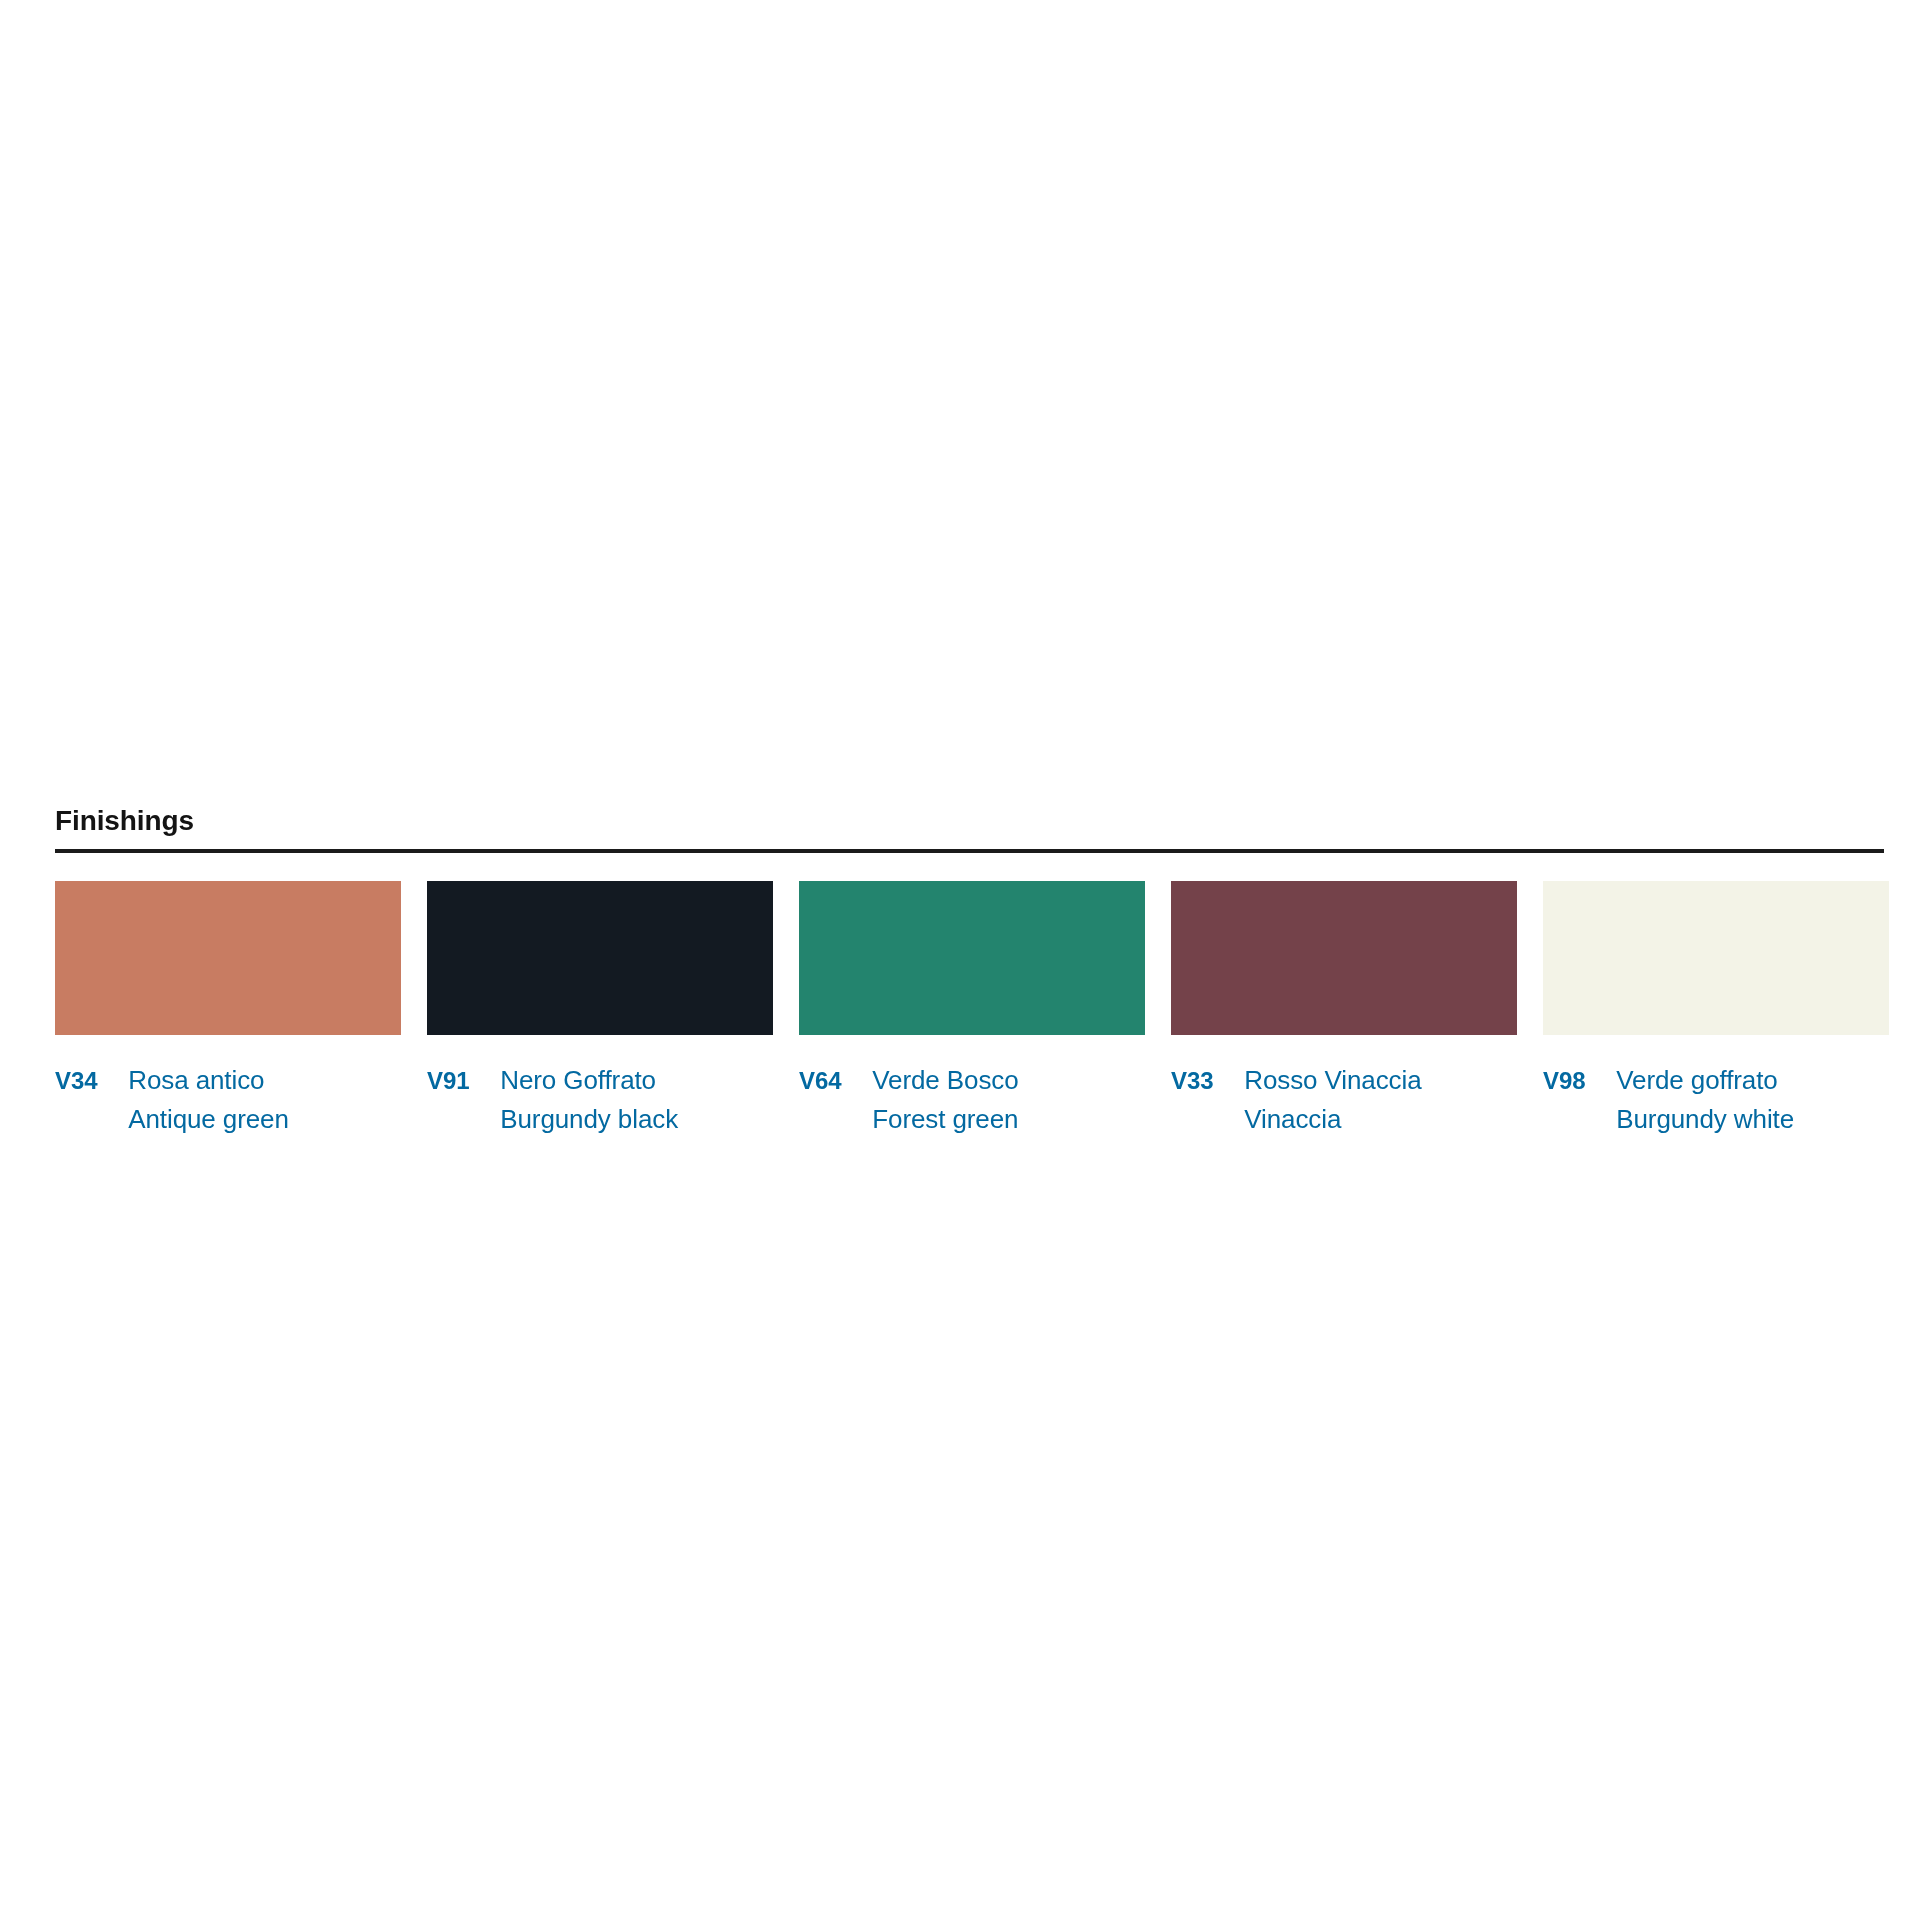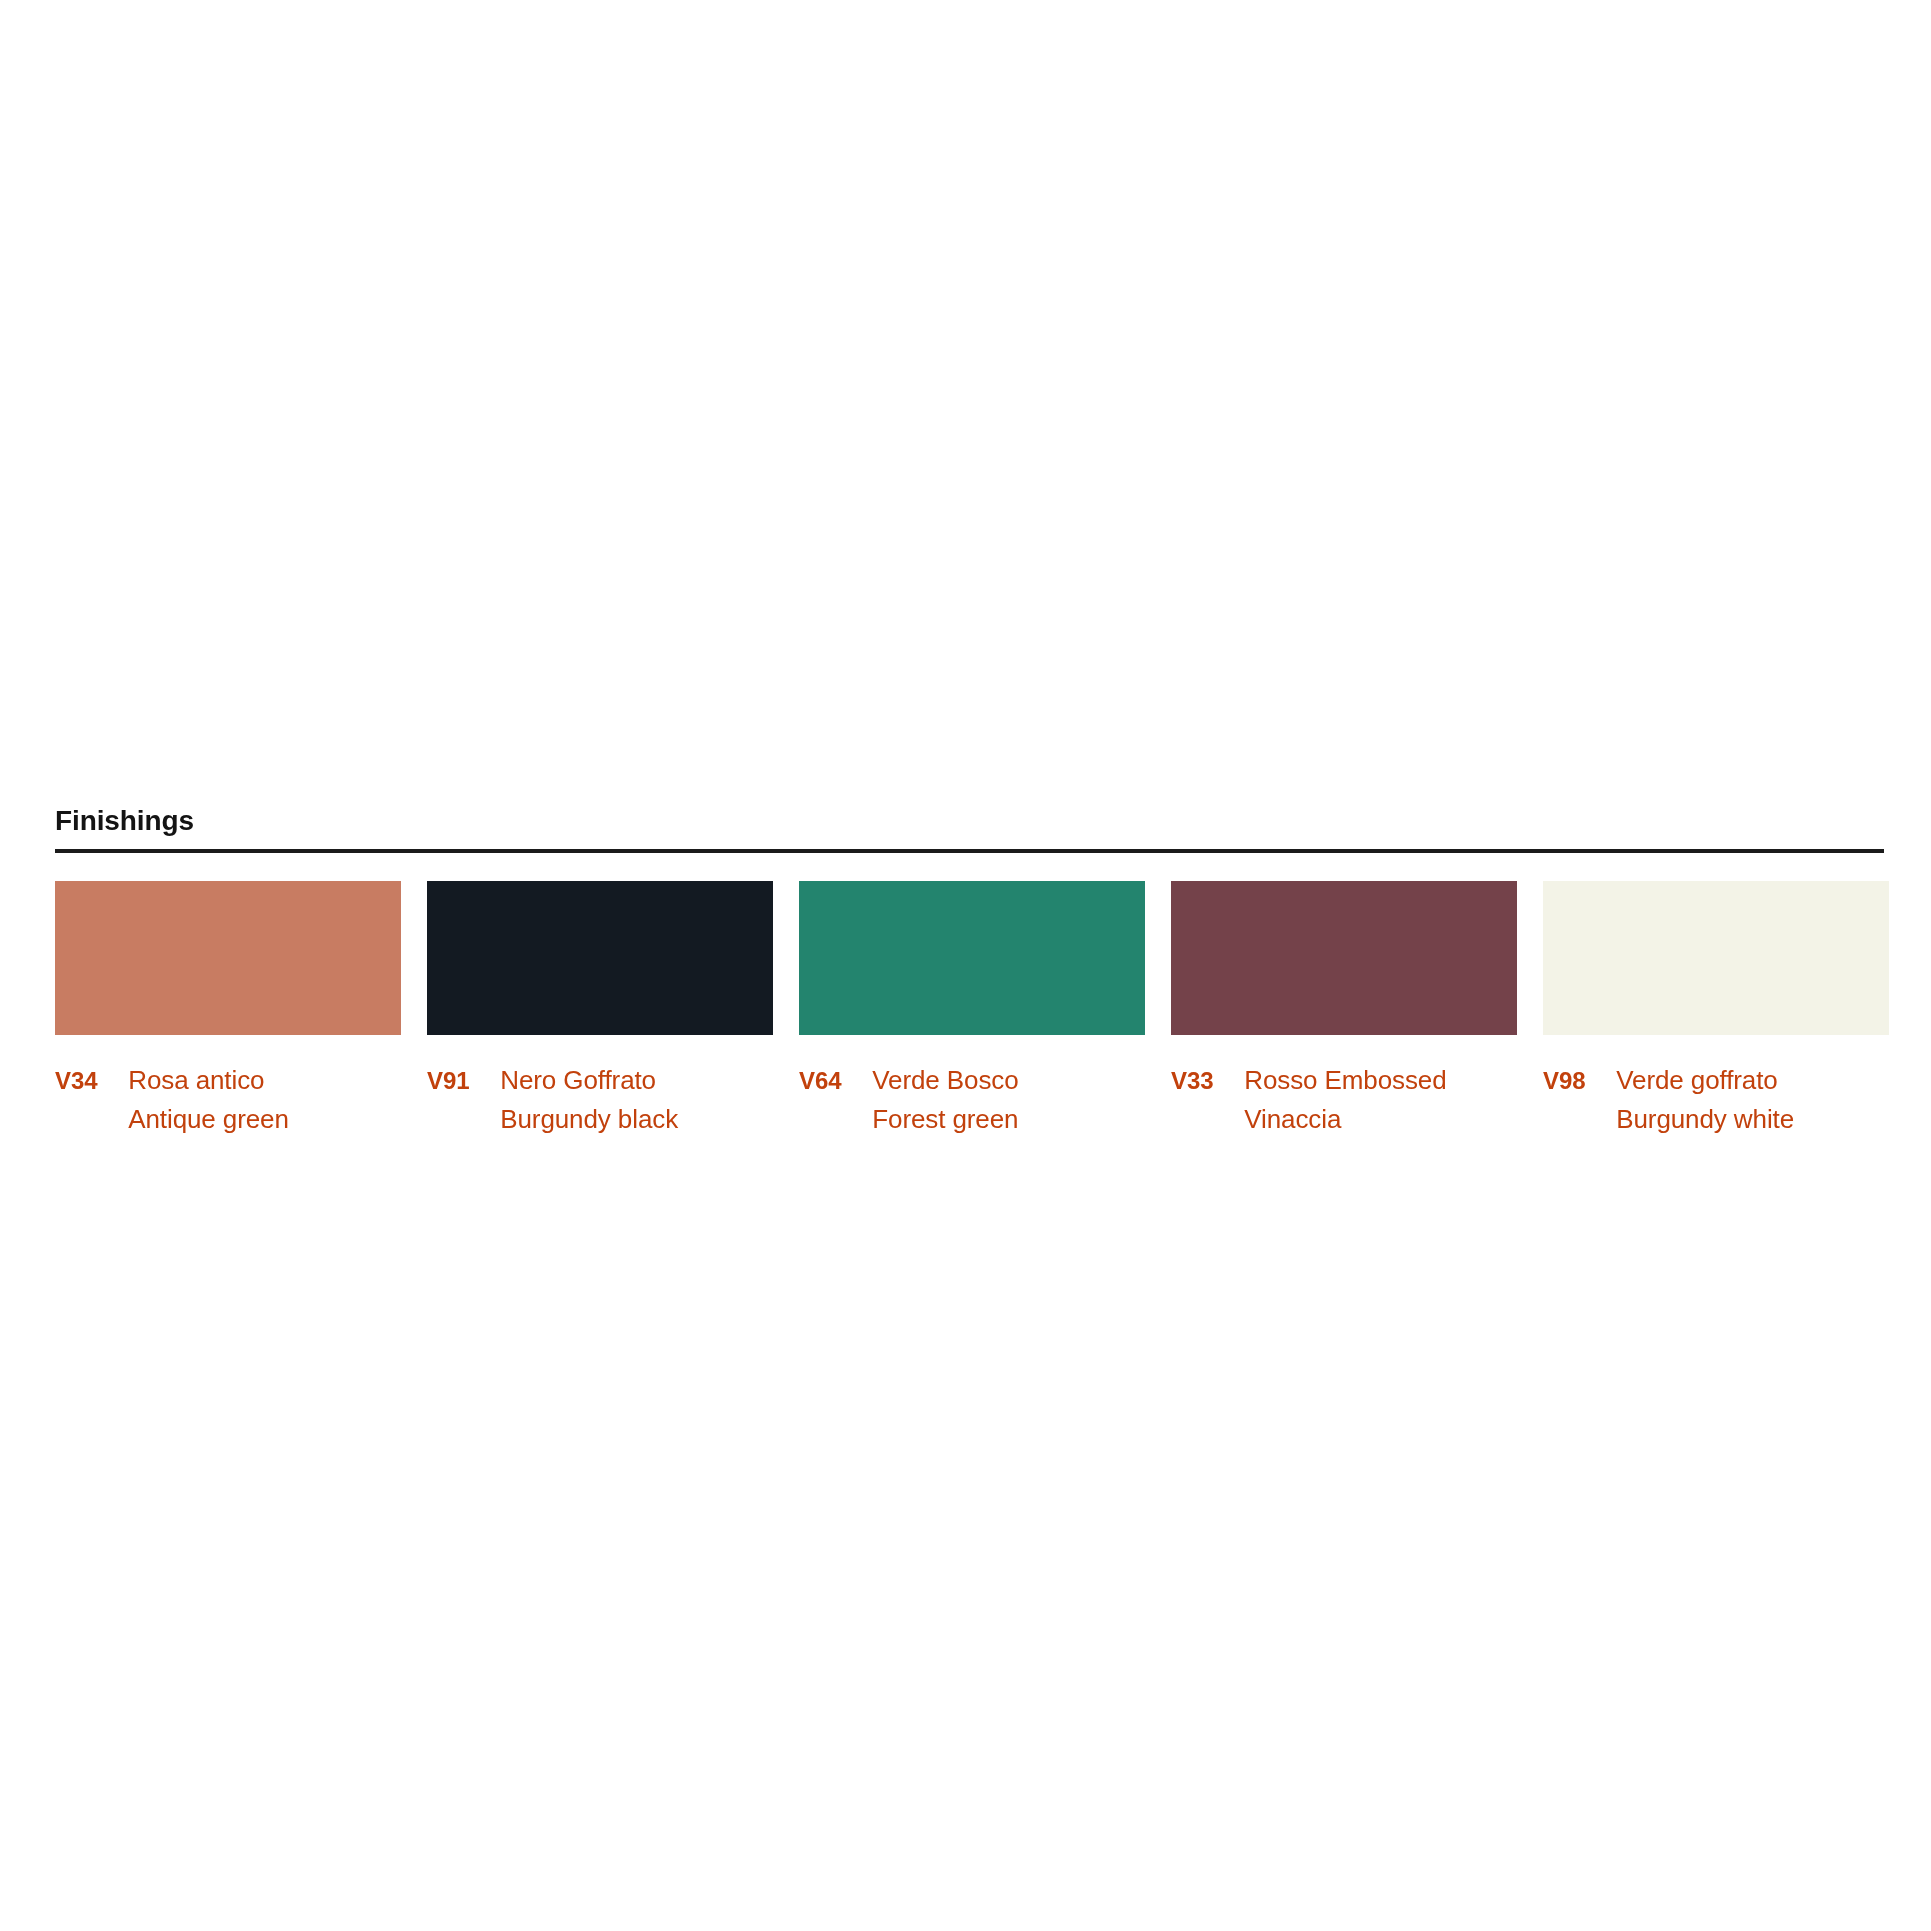--- a/index.html
+++ b/index.html
@@ -72,7 +72,7 @@
     margin-top: 26px;
     font-size: 26px;
     line-height: 39px;
-    color: #c2410c;
+    color: #0369a1;
     display: block;
     white-space: nowrap;
   }

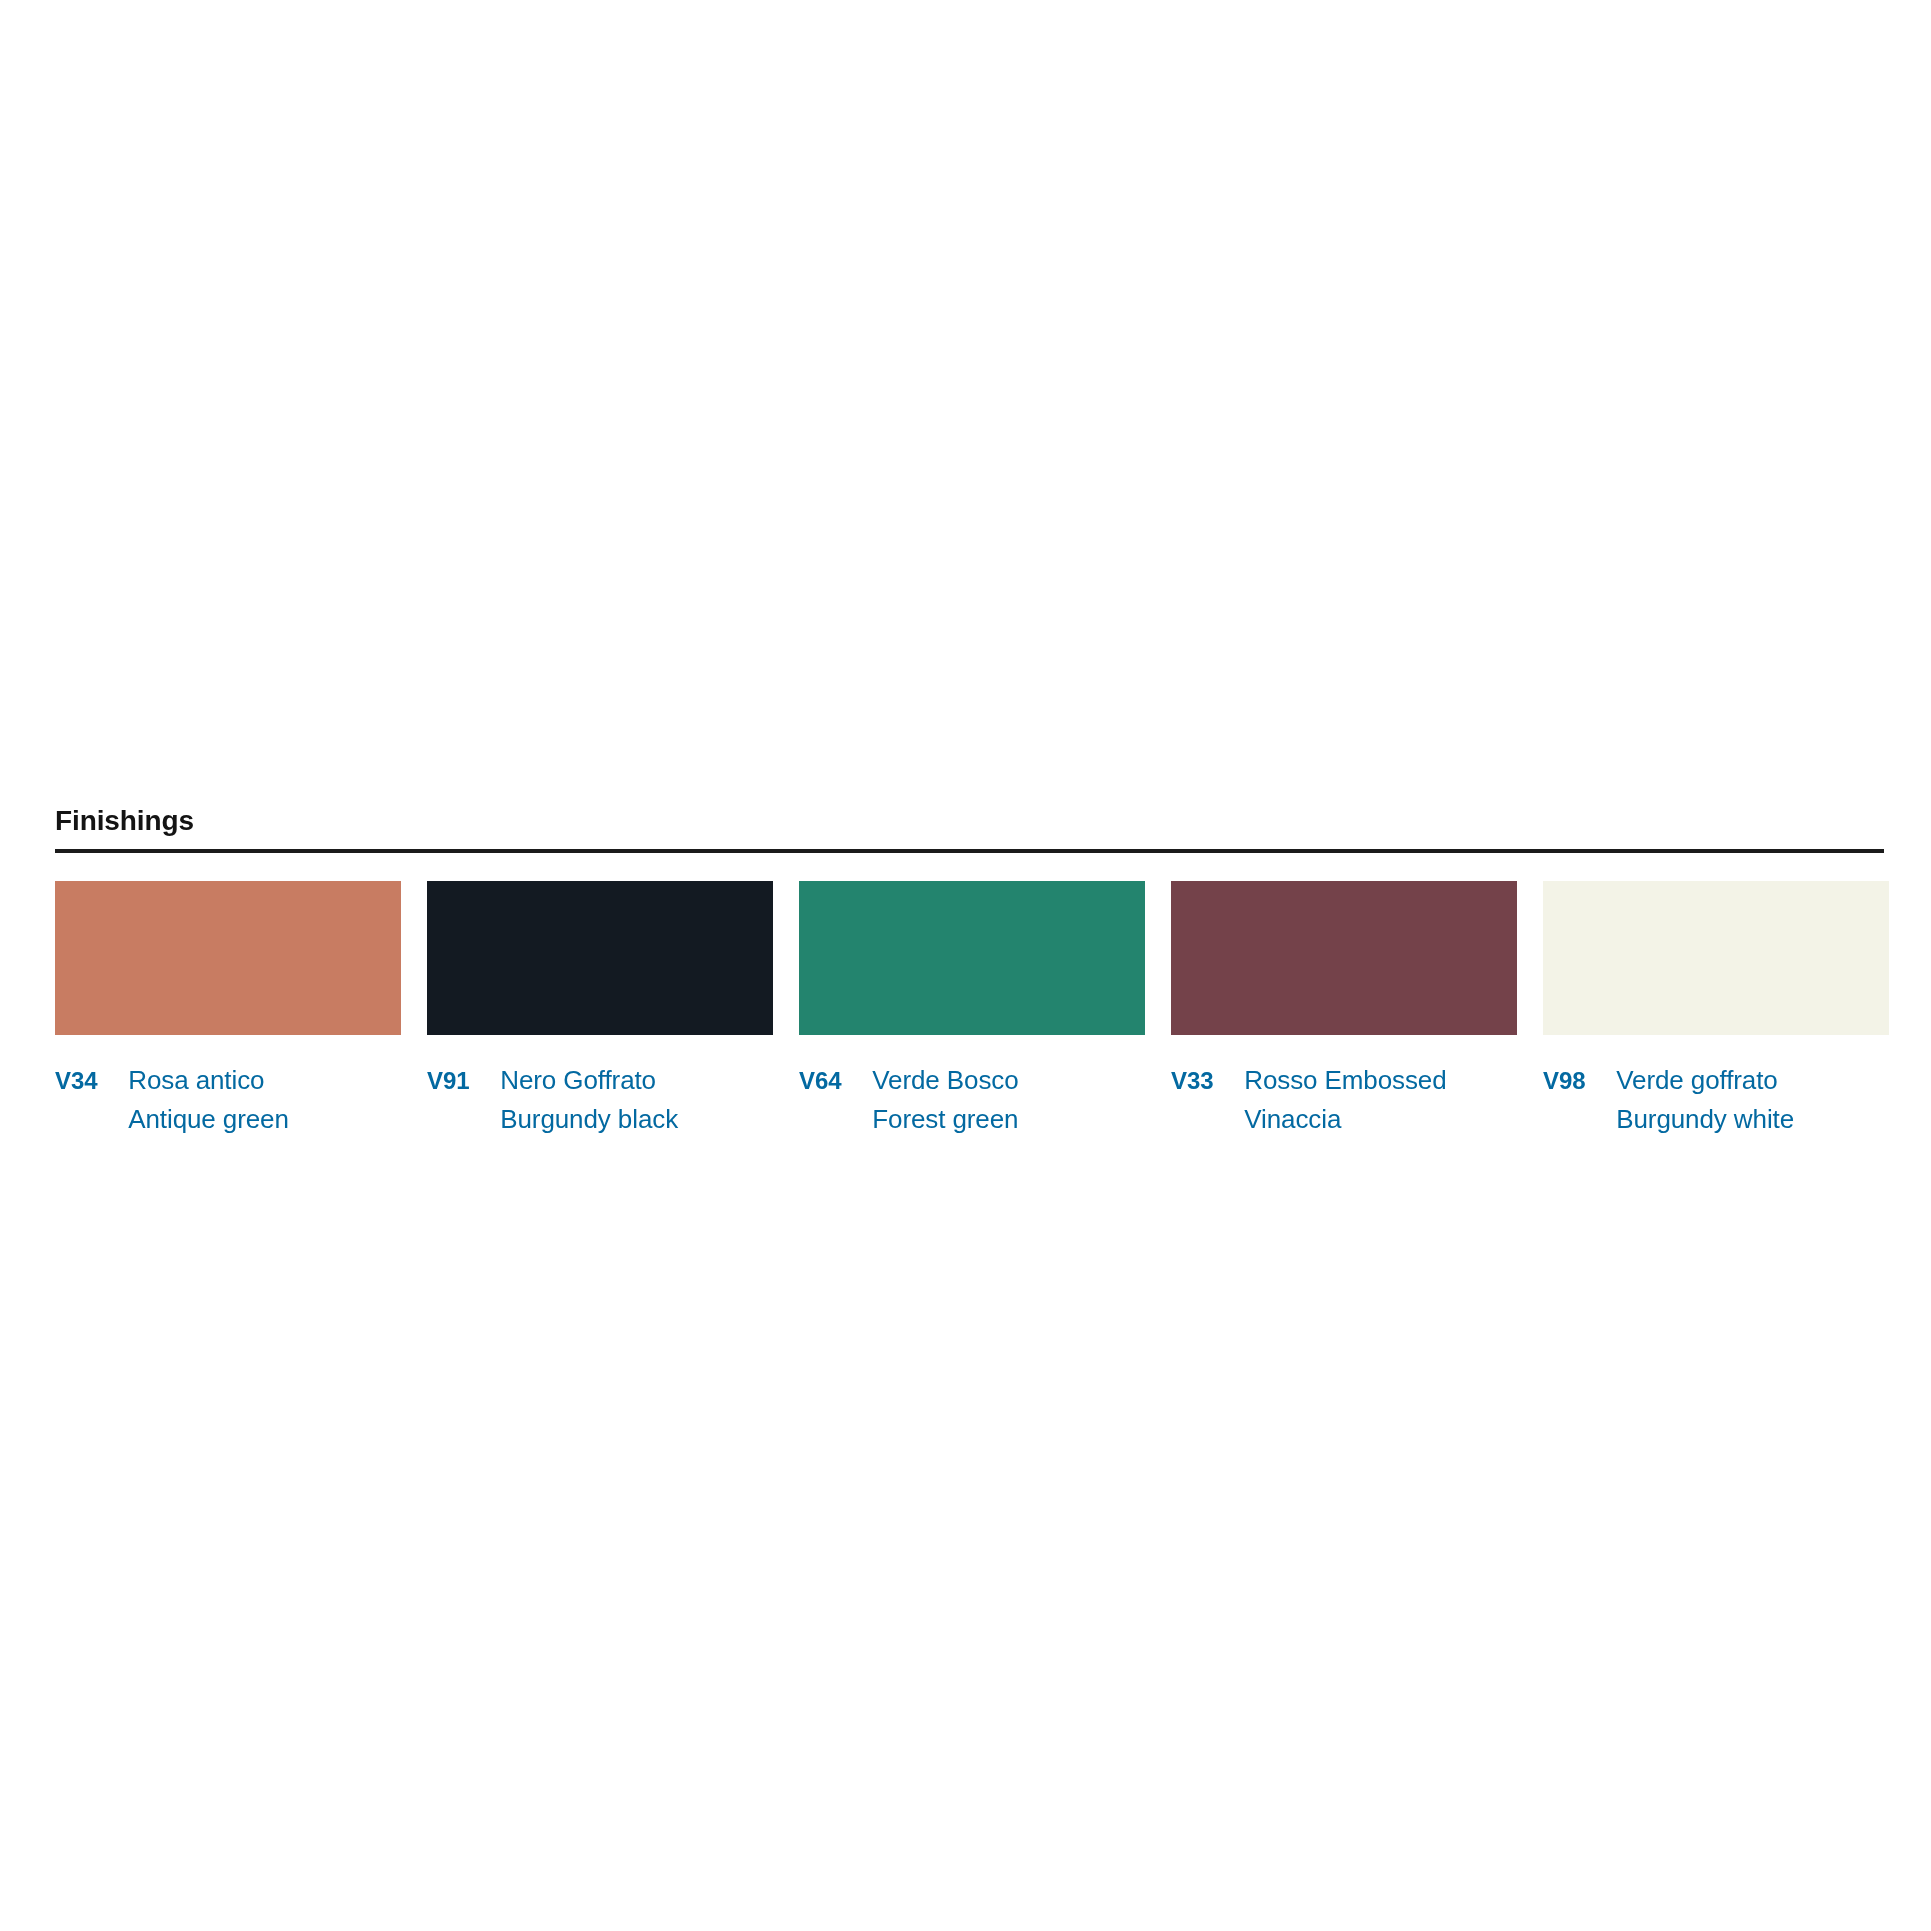--- a/index.html
+++ b/index.html
@@ -150,7 +150,7 @@
         <div class="swatch-label">
           <span class="swatch-code">V33</span>
           <span class="swatch-names">
-            <span class="swatch-name-it">Rosso Embossed</span>
+            <span class="swatch-name-it">Rosso Vinaccia</span>
             <span class="swatch-name-en">Vinaccia</span>
           </span>
         </div>

